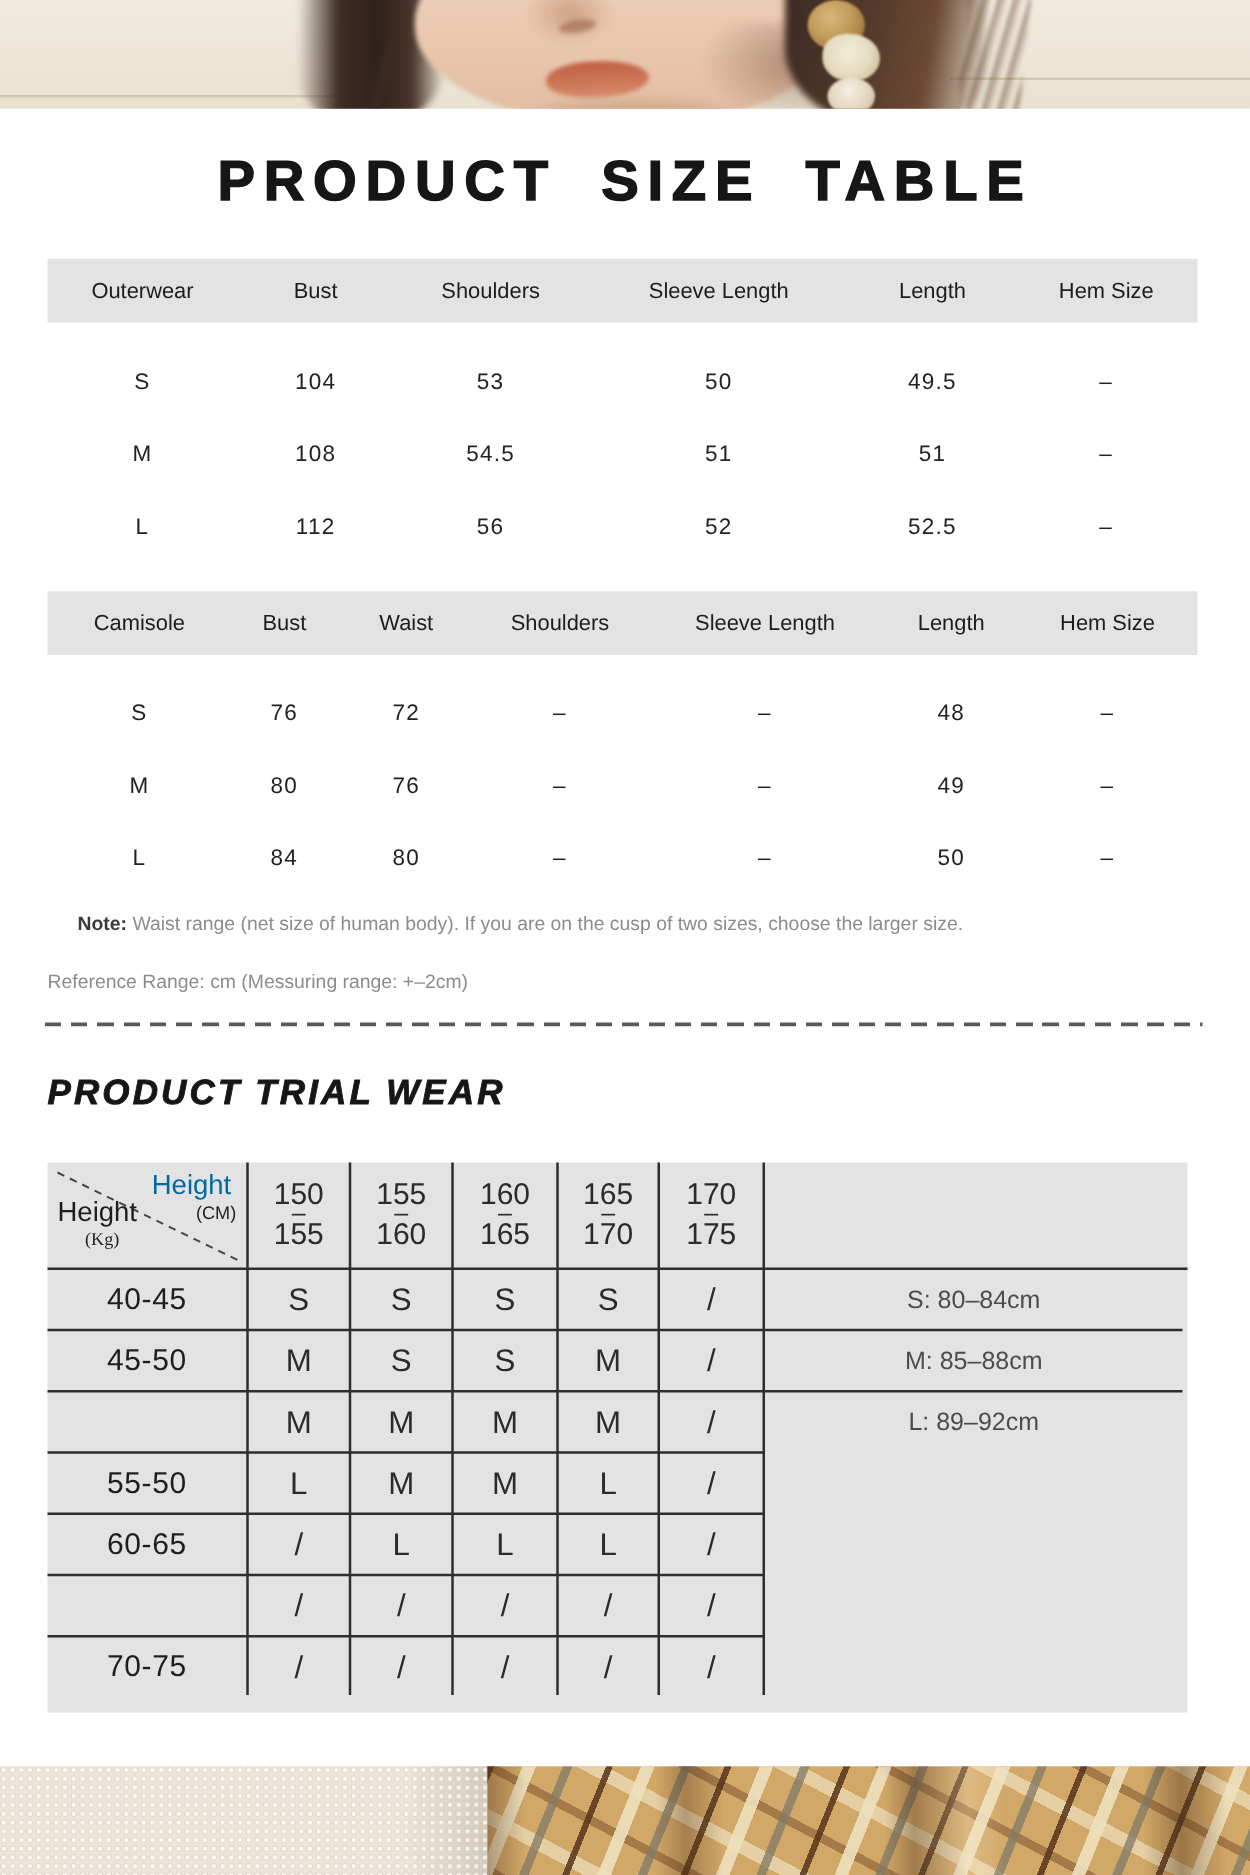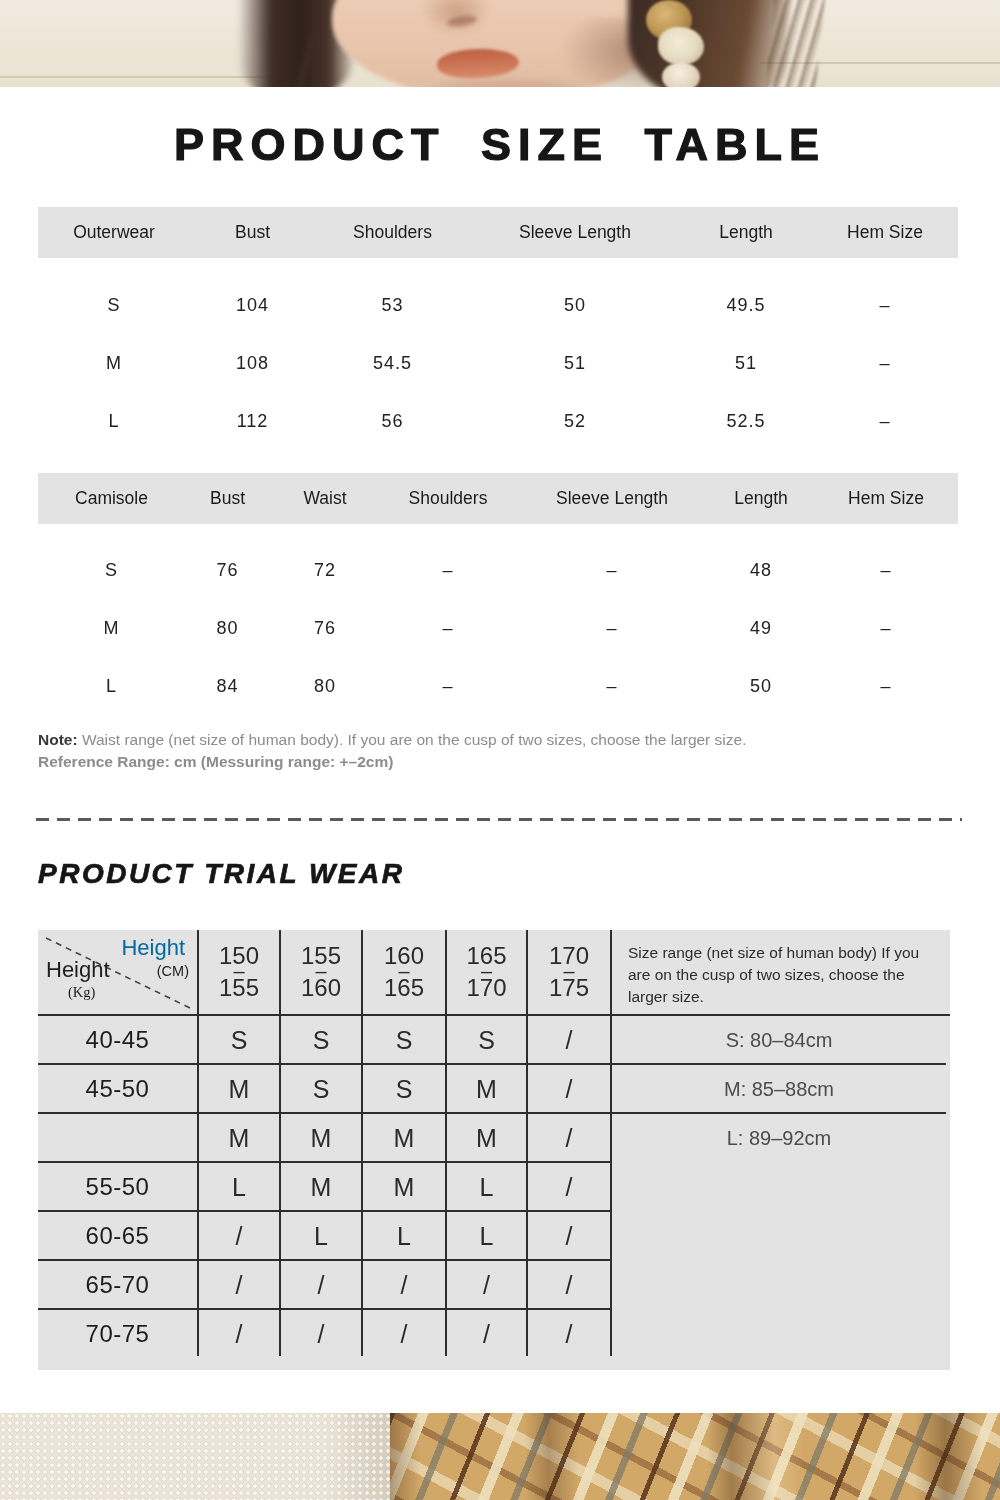--- a/index.html
+++ b/index.html
@@ -53,7 +53,7 @@
 
   
   .note{position:absolute;left:38px;top:731px;font-size:15.5px;color:#8c8c8c;}
-  .note .nlabel{font-weight:700;color:#3a3a3a;}
+  .note .nlabel{font-weight:700;color:#3a3a3a;margin-left:24px;}
   .note-line2{margin-top:4px;font-weight:bold;}
   .divider{position:absolute;left:36px;top:818px;width:926px;height:3px;background:repeating-linear-gradient(90deg,#5a5a5a 0 13px,transparent 13px 21px);}
 

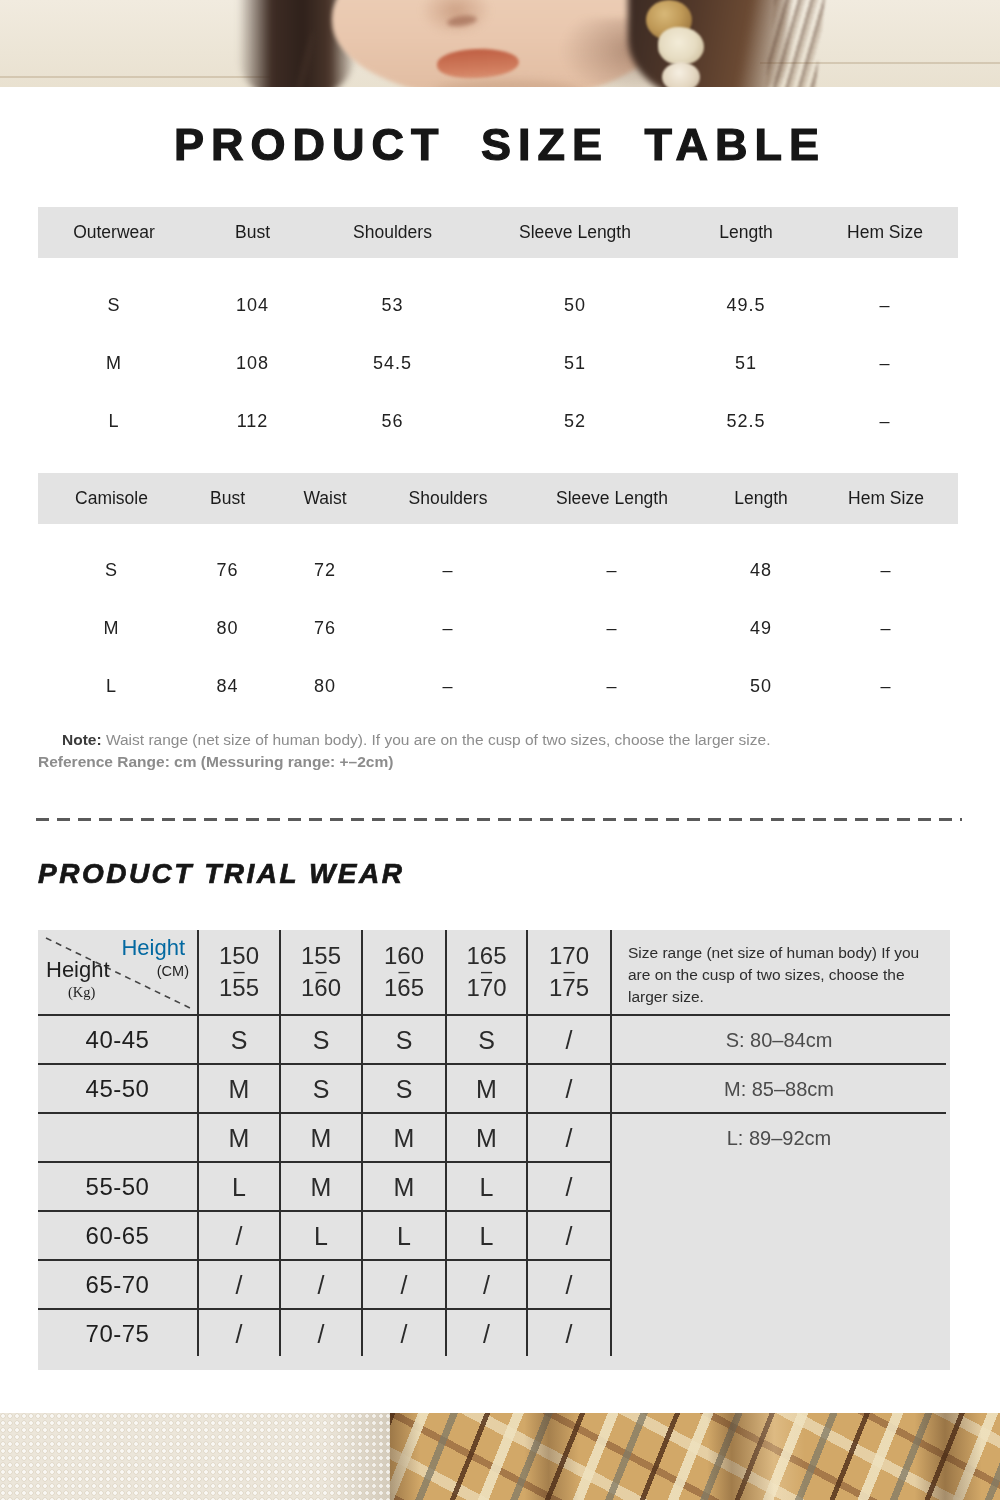--- a/index.html
+++ b/index.html
@@ -54,7 +54,7 @@
   
   .note{position:absolute;left:38px;top:731px;font-size:15.5px;color:#8c8c8c;}
   .note .nlabel{font-weight:700;color:#3a3a3a;margin-left:24px;}
-  .note-line2{margin-top:4px;font-weight:bold;}
+  .note-line2{margin-top:28px;}
   .divider{position:absolute;left:36px;top:818px;width:926px;height:3px;background:repeating-linear-gradient(90deg,#5a5a5a 0 13px,transparent 13px 21px);}
 
   

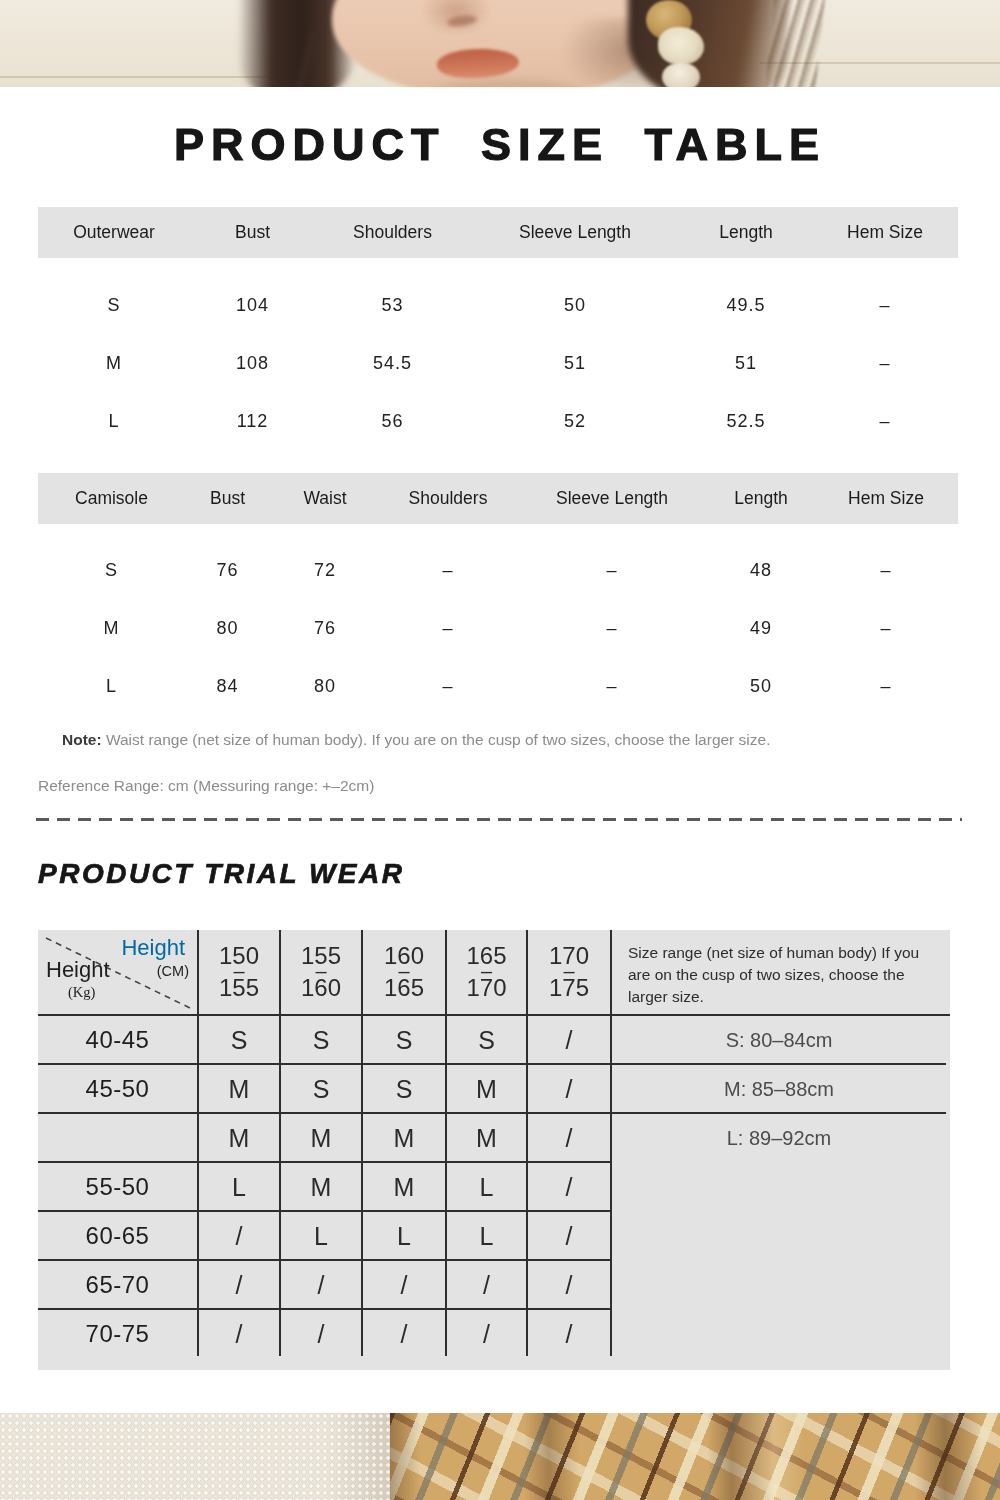--- a/index.html
+++ b/index.html
@@ -299,7 +299,6 @@
     <div class="dcell tcol4 trow6">/</div>
     <div class="dcell tcol5 trow6">/</div>
 
-    <div class="sizenote">Size range (net size of human body) If you are on the cusp of two sizes, choose the larger size.</div>
     <div class="srange sr0">S: 80–84cm</div>
     <div class="srange sr1">M: 85–88cm</div>
     <div class="srange sr2">L: 89–92cm</div>

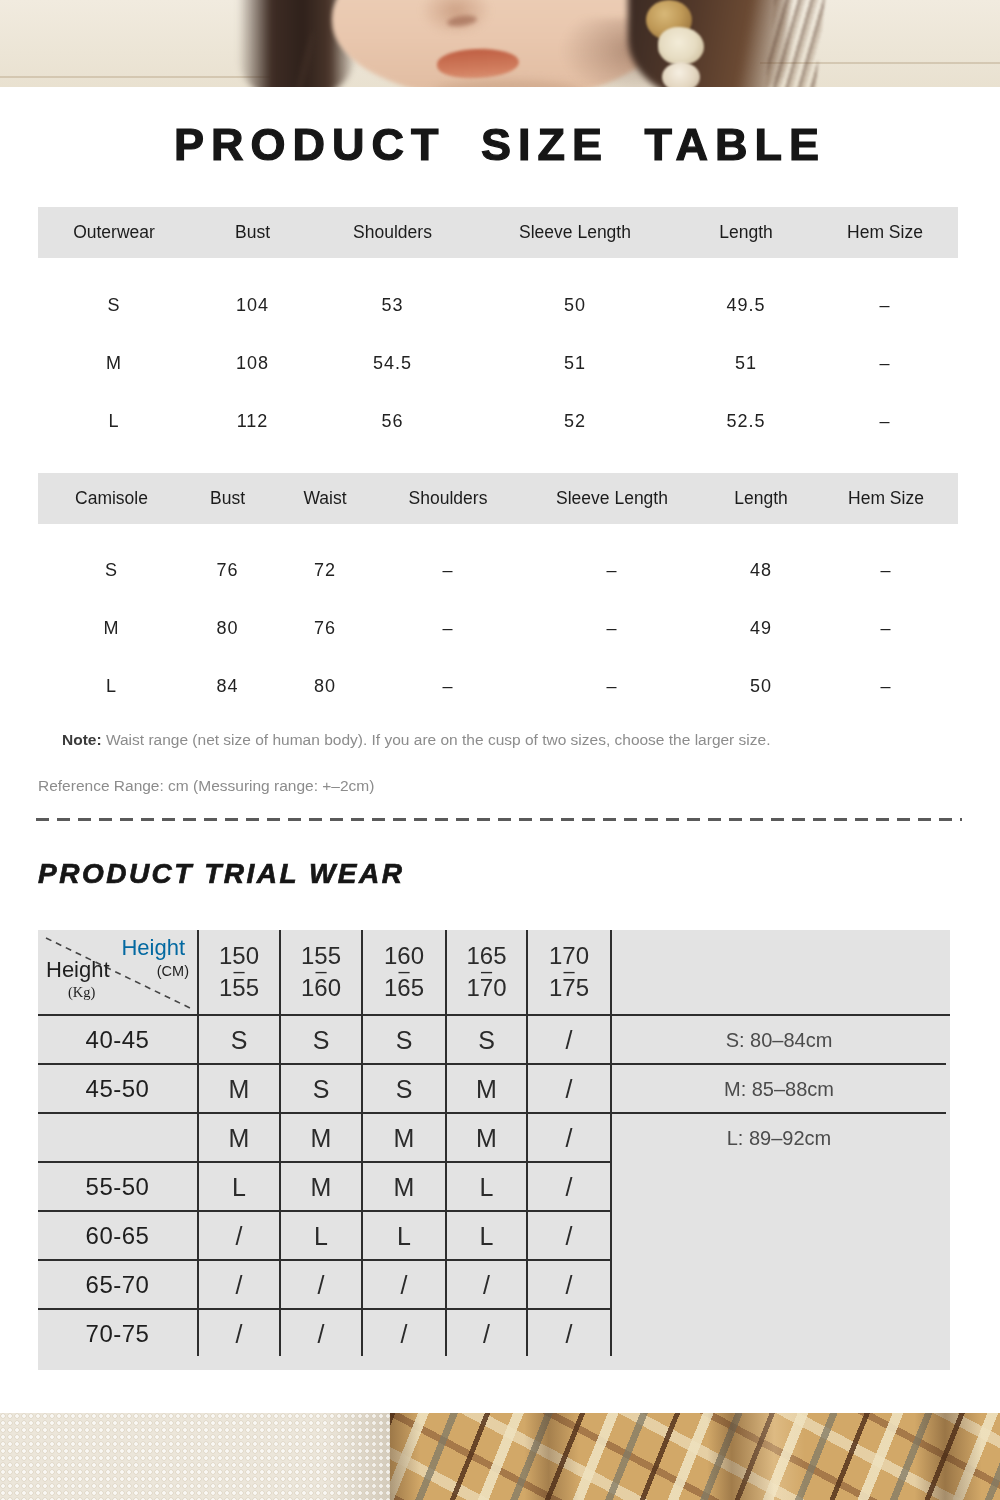--- a/index.html
+++ b/index.html
@@ -254,7 +254,6 @@
     <div class="wcell trow1">45-50</div>
     <div class="wcell trow3">55-50</div>
     <div class="wcell trow4">60-65</div>
-    <div class="wcell trow5">65-70</div>
     <div class="wcell trow6">70-75</div>
 
     <div class="dcell tcol1 trow0">S</div>

